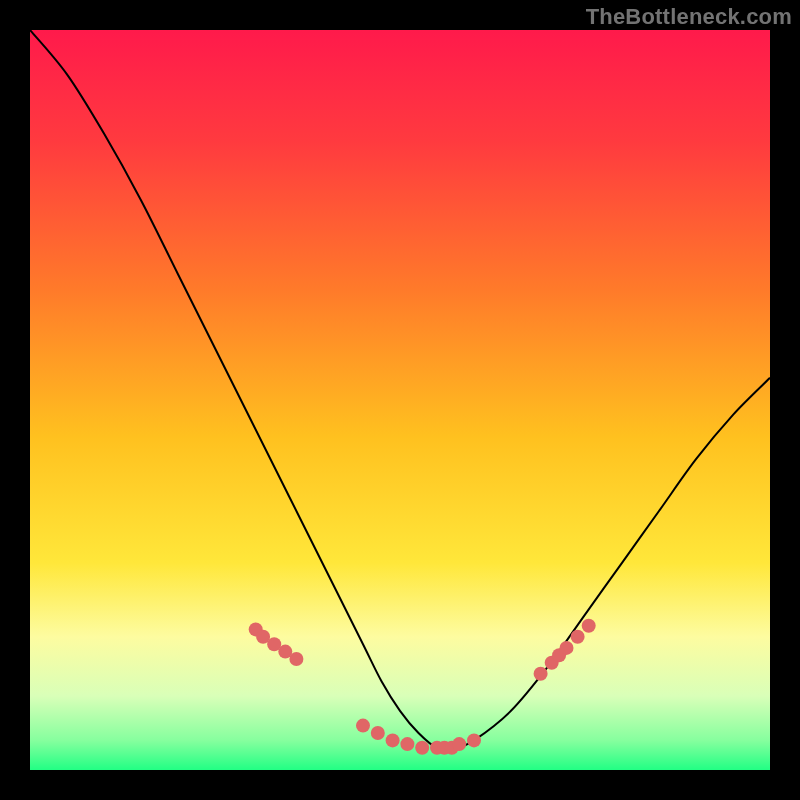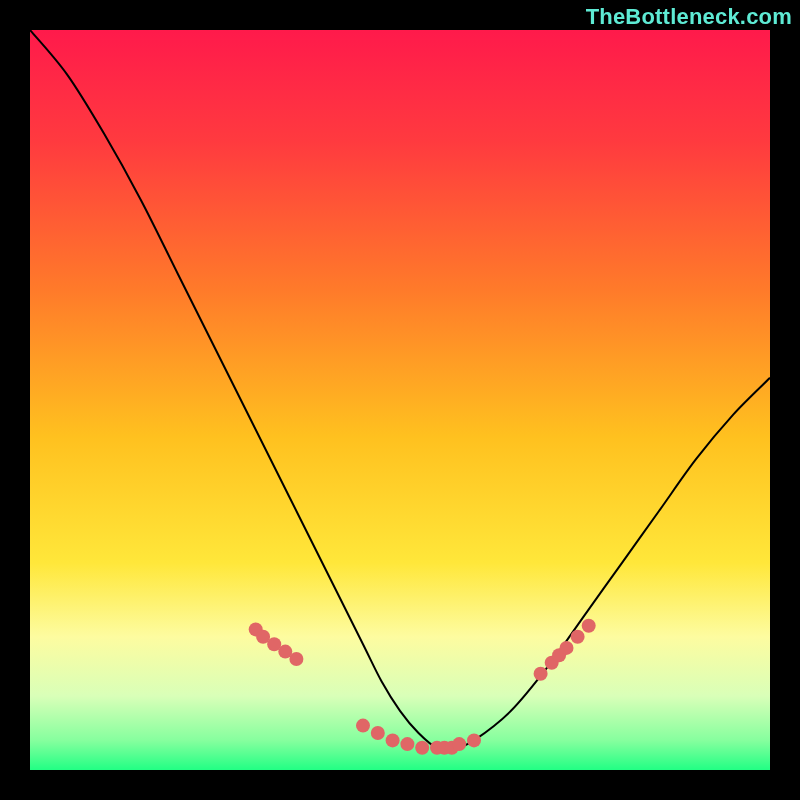--- a/index.html
+++ b/index.html
@@ -27,7 +27,7 @@
     position: absolute;
     top: 4px;
     right: 8px;
-    color: #5eead4;
+    color: #737373;
     font-size: 22px;
     font-weight: 600;
     letter-spacing: 0.2px;

